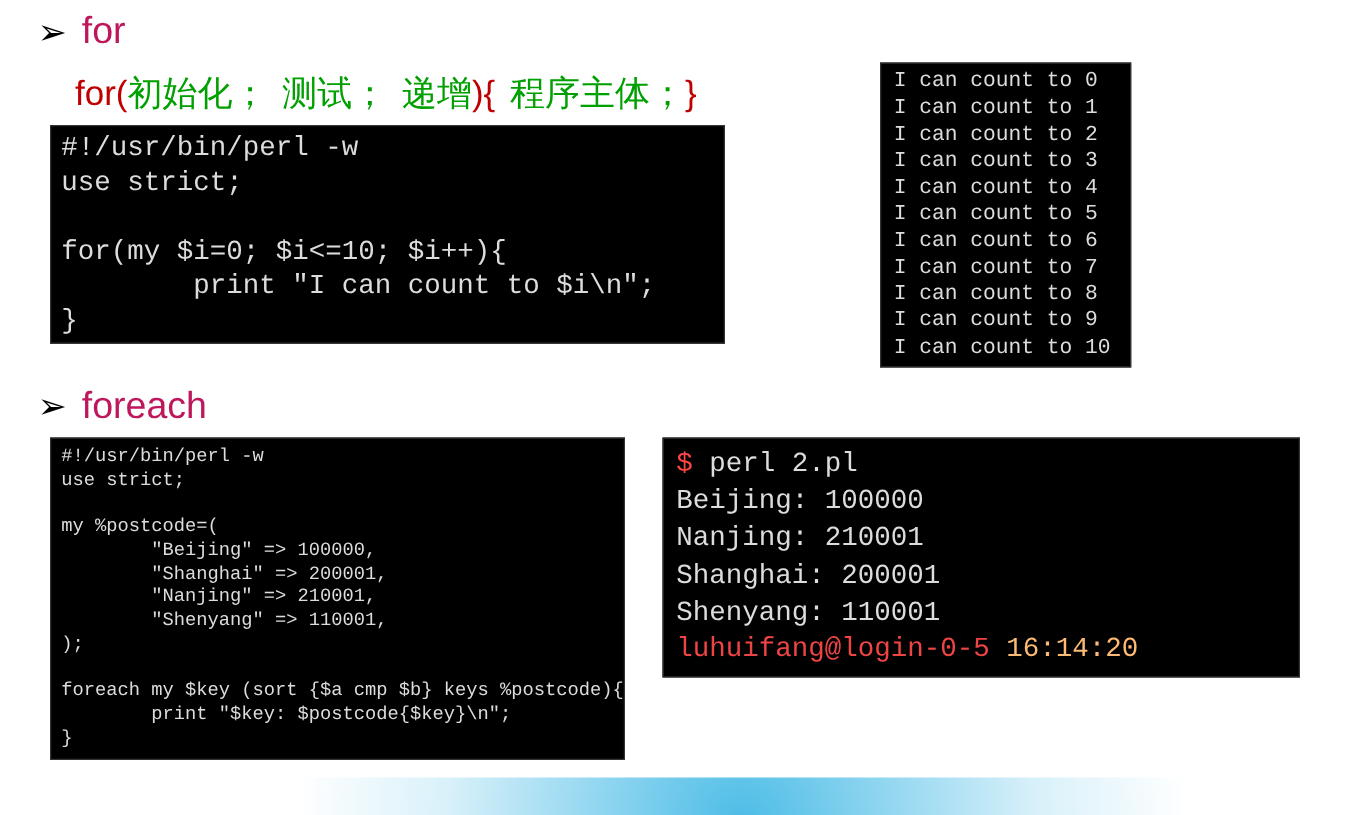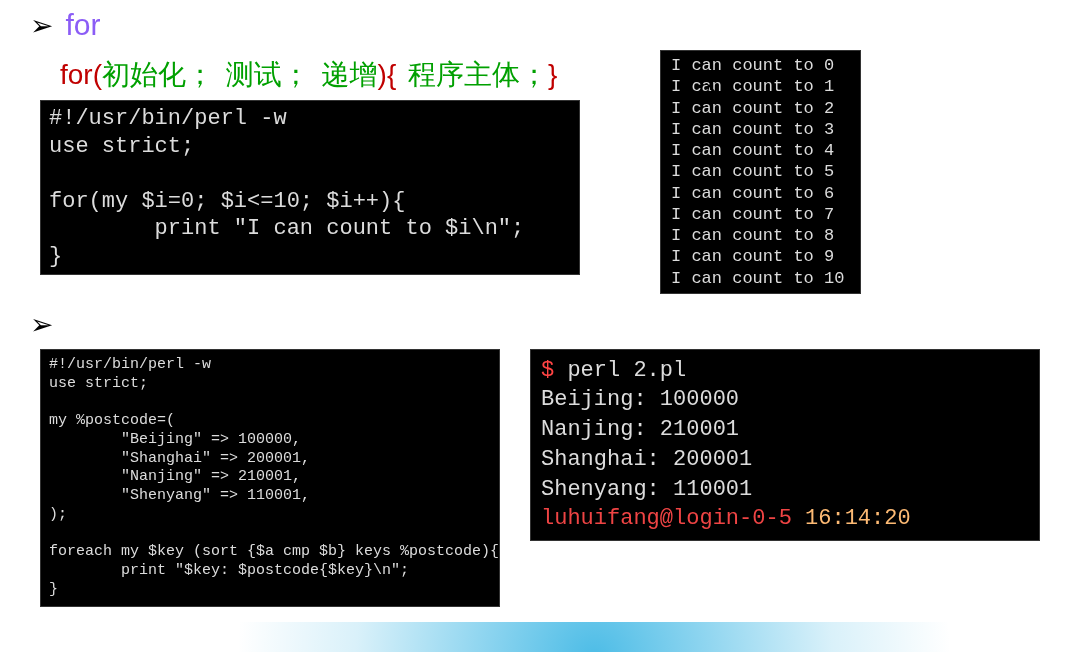--- a/index.html
+++ b/index.html
@@ -26,7 +26,7 @@
     font-family: Arial, sans-serif;
   }
   .kw-red {
-    color: #8b5cf6;
+    color: #be185d;
   }
   .syntax-line {
     font-size: 28px;

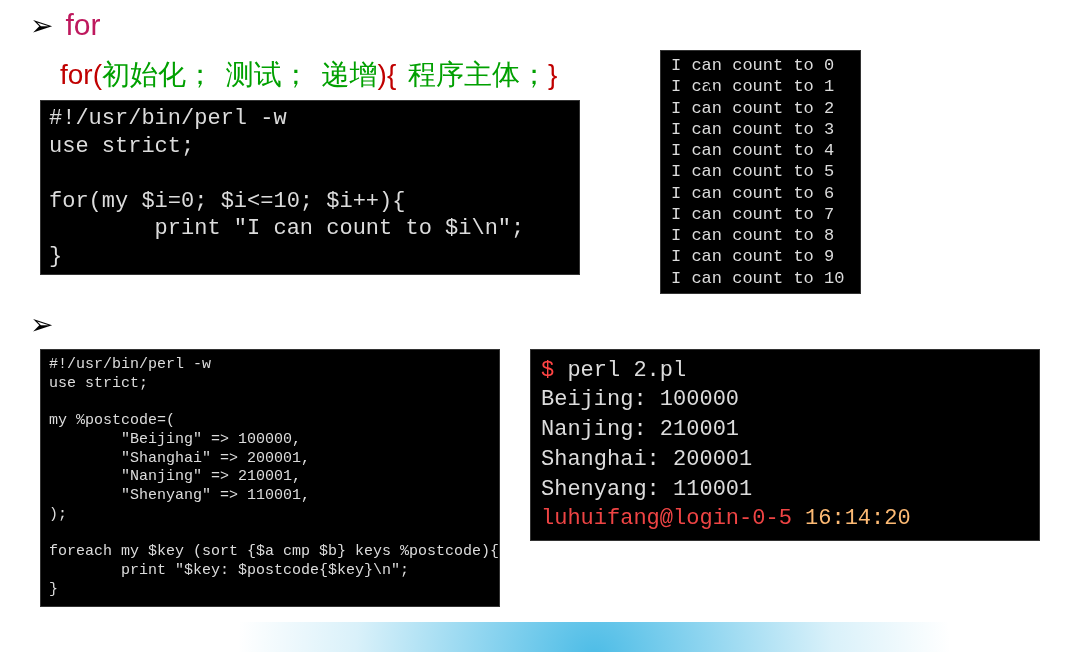--- a/index.html
+++ b/index.html
@@ -83,7 +83,7 @@
   <span class="kw-red">for</span>
 </div>
 
-<div class="row-upper" style="margin-top:2px;">
+<div class="row-upper" style="margin-top:2px;gap:44px;">
   <div class="left-stack">
     <div class="syntax-line">
       <span class="syn-red">for(</span><span class="syn-green">初始化； 测试； 递增</span><span class="syn-red">){ </span><span class="syn-green">程序主体；</span><span class="syn-red">}</span>

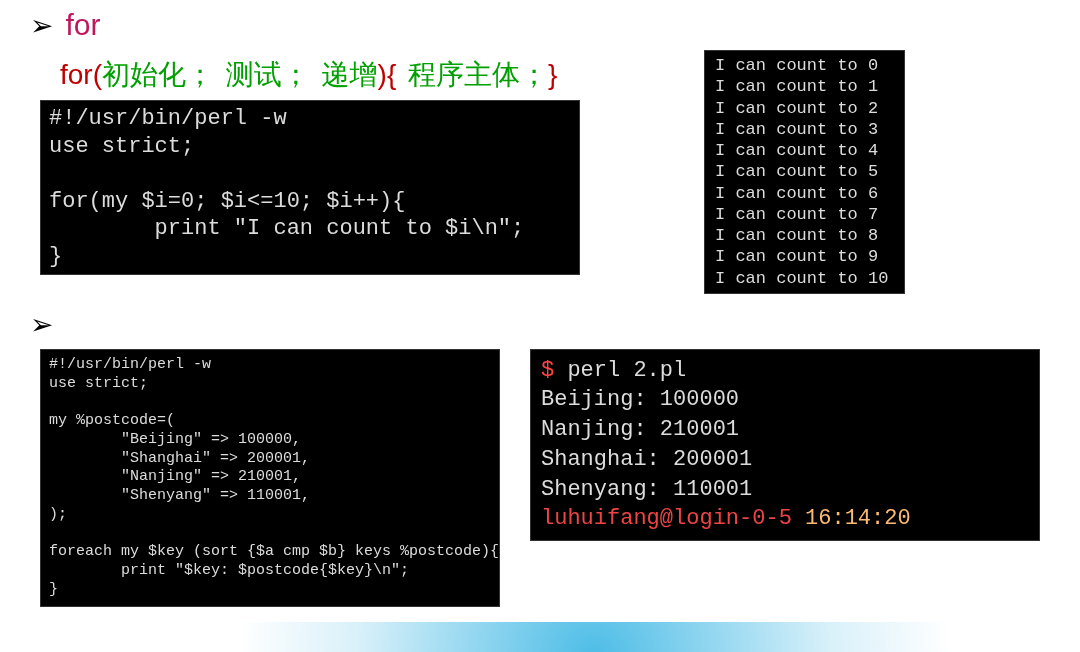--- a/index.html
+++ b/index.html
@@ -112,6 +112,7 @@
 
 <div class="bullet-row" style="margin-top:14px;">
   <span class="bullet-chevron">➢</span>
+  <span class="kw-red">foreach</span>
 </div>
 
 <div class="row-upper" style="margin-top:8px;">

